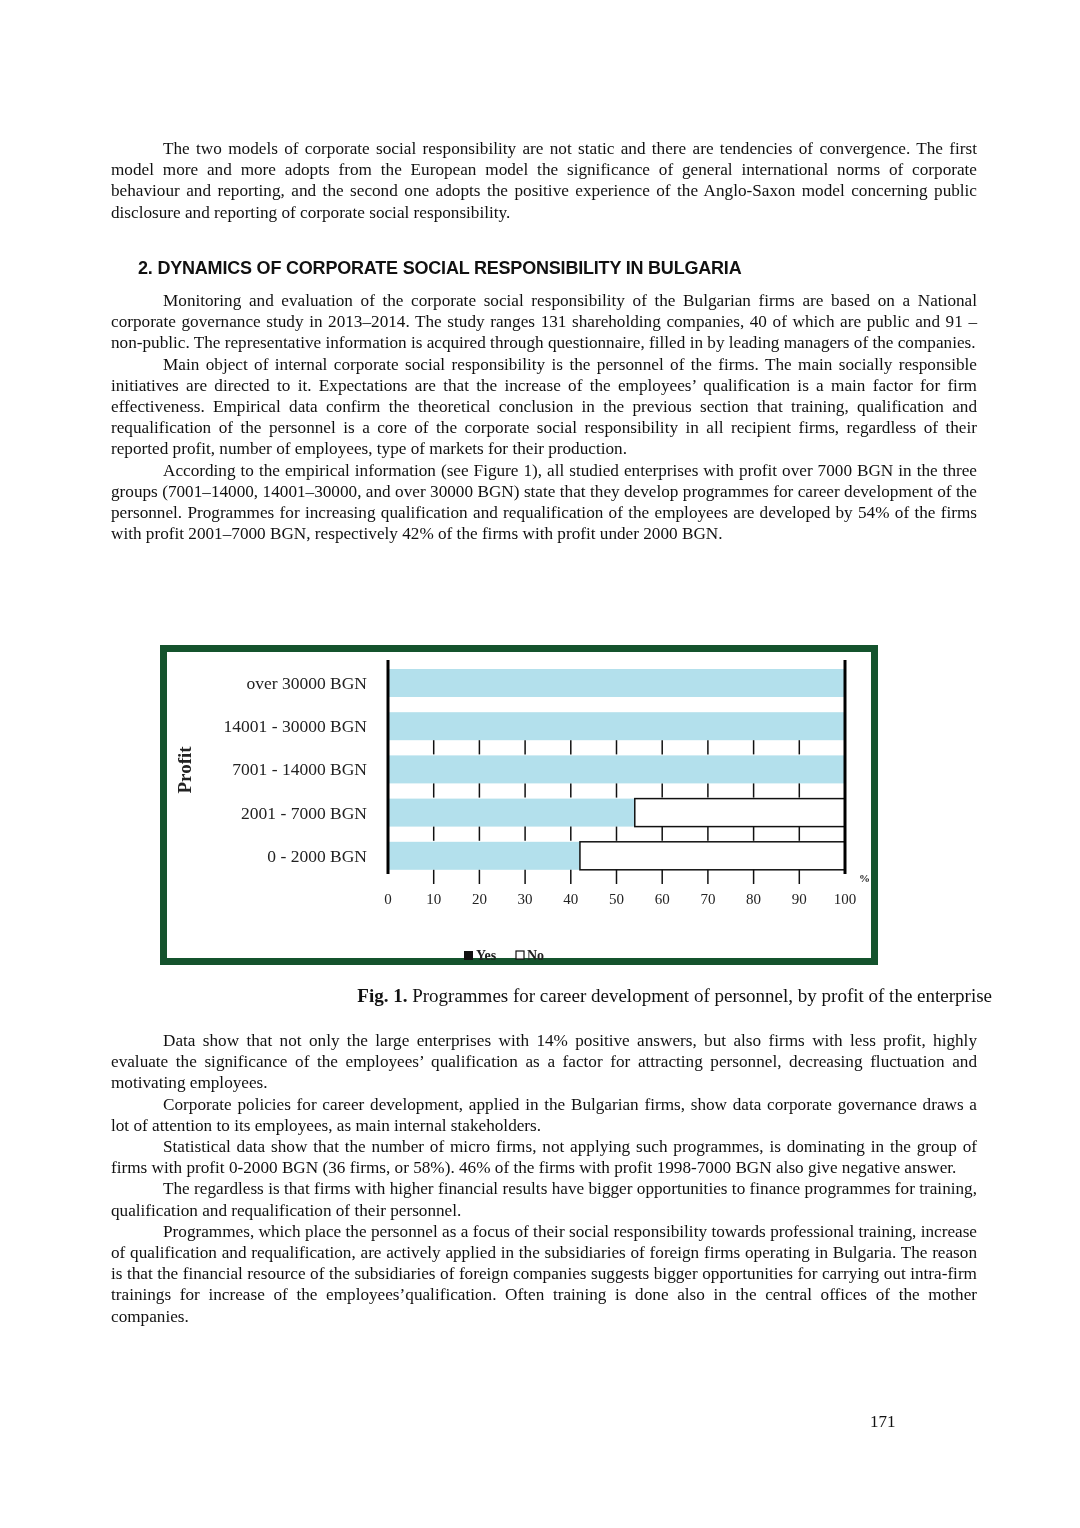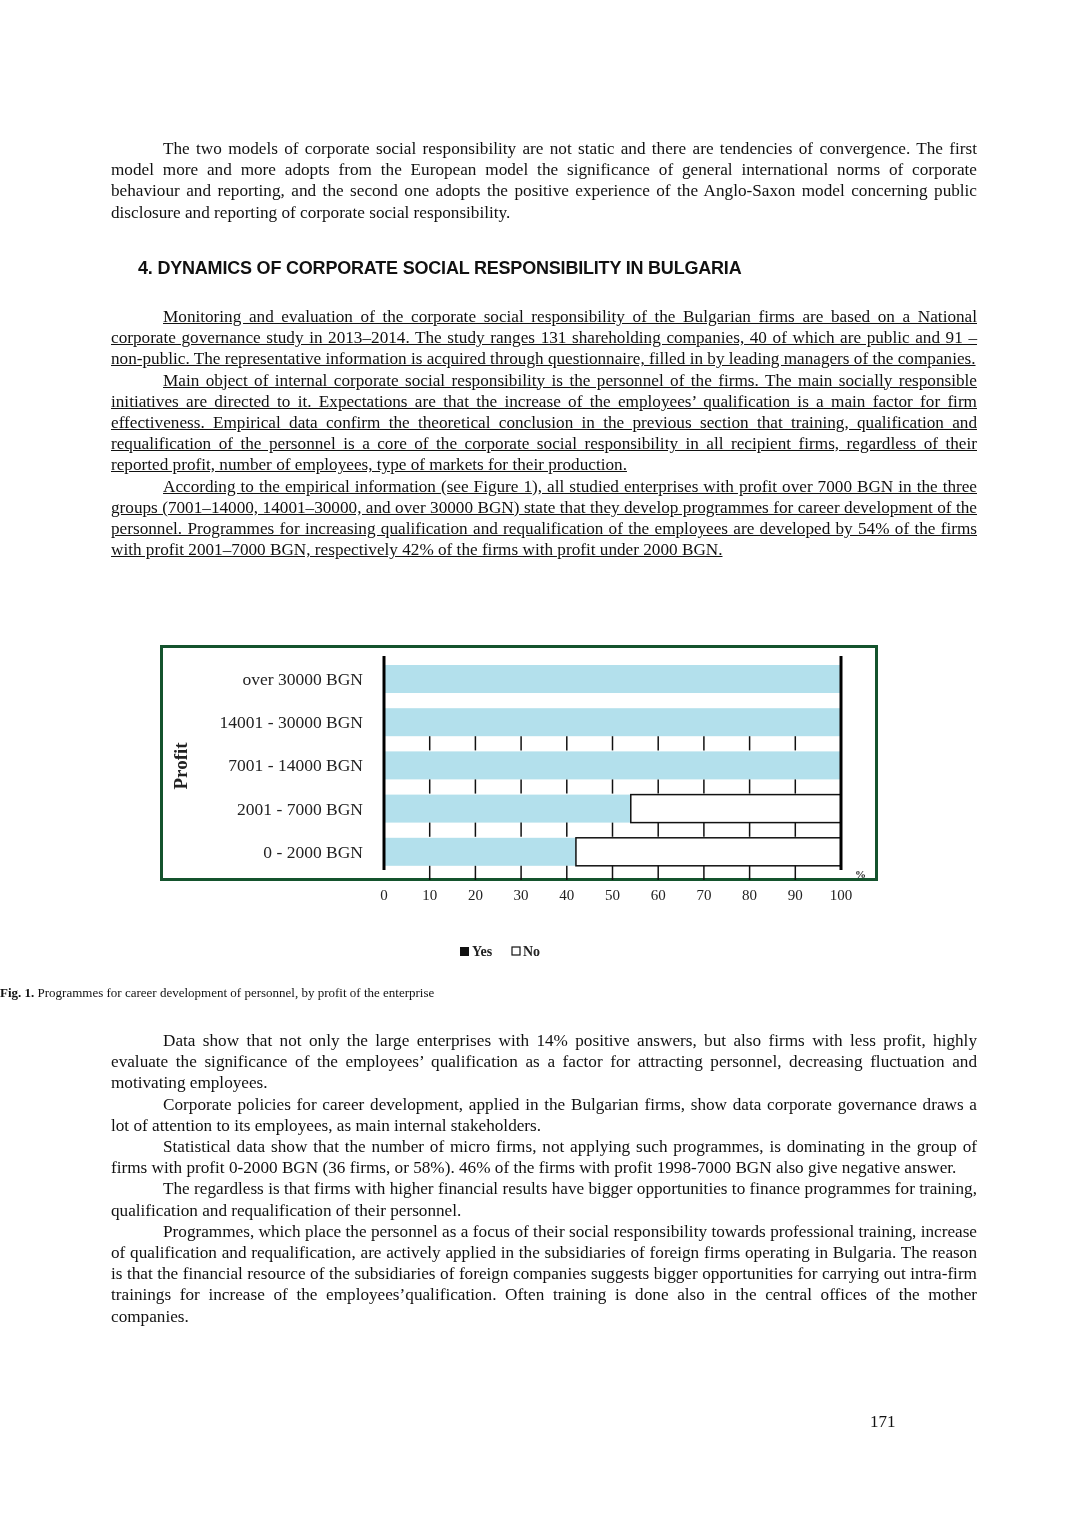--- a/index.html
+++ b/index.html
@@ -20,7 +20,7 @@
   <p class="p">The two models of corporate social responsibility are not static and there are tendencies of convergence. The first model more and more adopts from the European model the significance of general international norms of corporate behaviour and reporting, and the second one adopts the positive experience of the Anglo-Saxon model concerning public disclosure and reporting of corporate social responsibility.</p>
 </div>
 
-<div class="heading">4. DYNAMICS OF CORPORATE SOCIAL RESPONSIBILITY IN BULGARIA</div>
+<div class="heading">2. DYNAMICS OF CORPORATE SOCIAL RESPONSIBILITY IN BULGARIA</div>
 
 <div class="text" style="top:306px;text-decoration:underline;">
   <p class="p">Monitoring and evaluation of the corporate social responsibility of the Bulgarian firms are based on a National corporate governance study in 2013–2014. The study ranges 131 shareholding companies, 40 of which are public and 91 – non-public. The representative information is acquired through questionnaire, filled in by leading managers of the companies.</p>

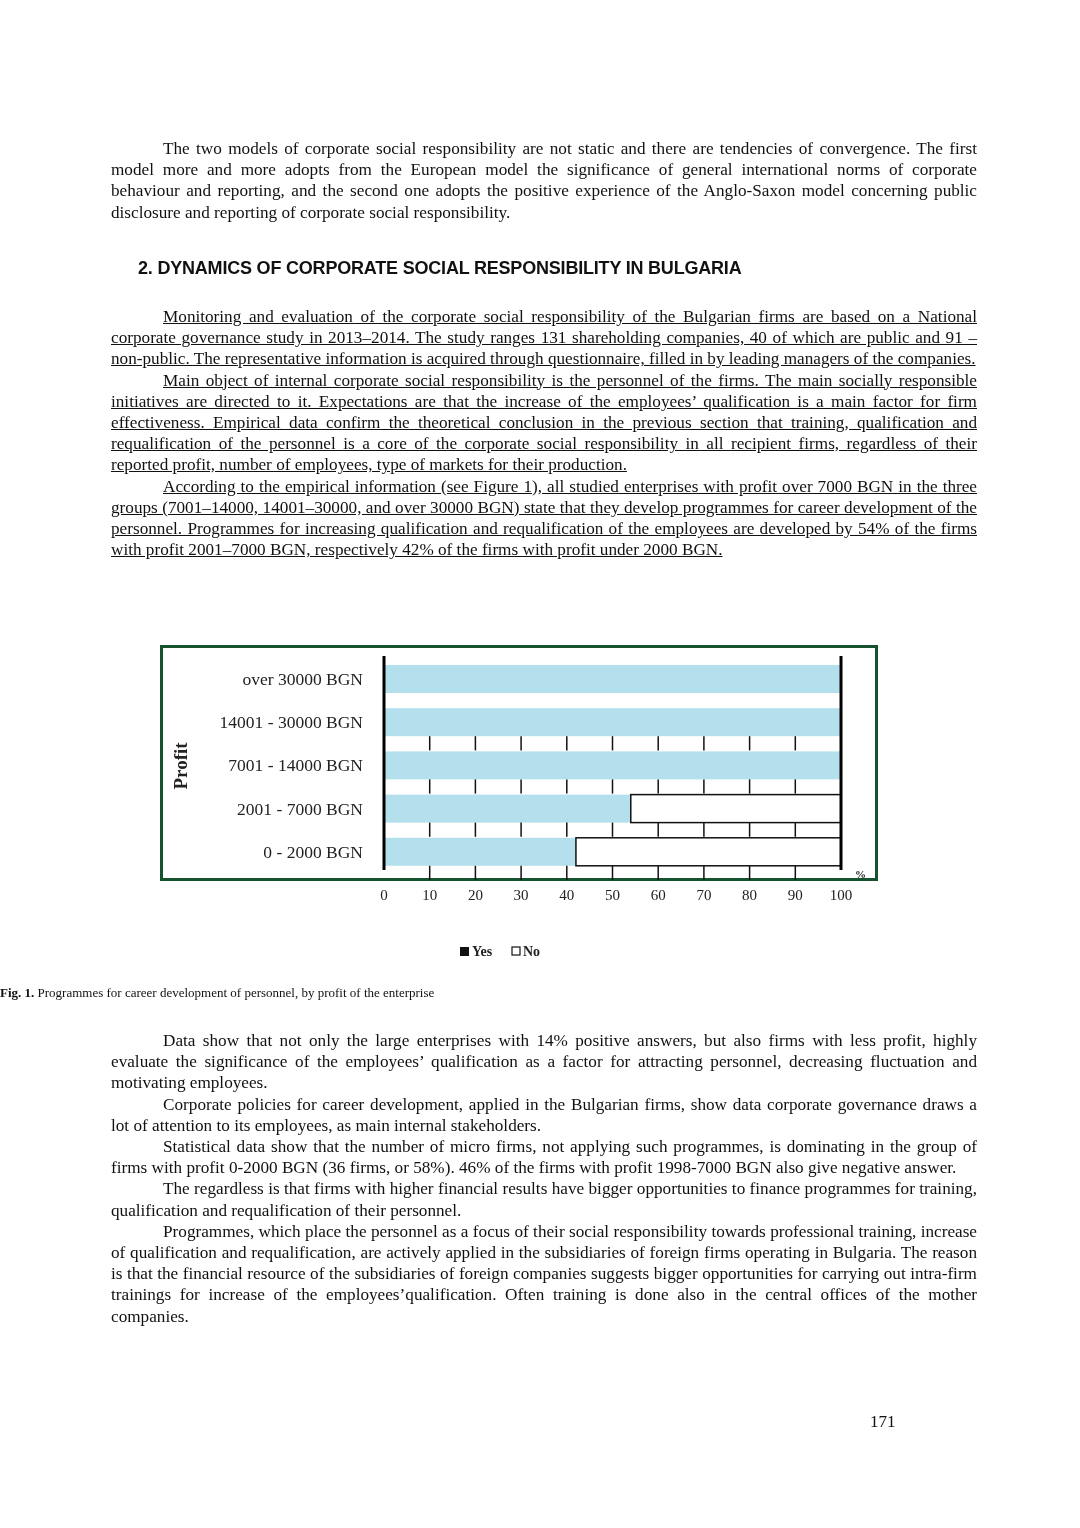--- a/index.html
+++ b/index.html
@@ -22,7 +22,7 @@
 
 <div class="heading">2. DYNAMICS OF CORPORATE SOCIAL RESPONSIBILITY IN BULGARIA</div>
 
-<div class="text" style="top:306px;text-decoration:underline;">
+<div class="text" style="top:290px;">
   <p class="p">Monitoring and evaluation of the corporate social responsibility of the Bulgarian firms are based on a National corporate governance study in 2013–2014. The study ranges 131 shareholding companies, 40 of which are public and 91 – non-public. The representative information is acquired through questionnaire, filled in by leading managers of the companies.</p>
   <p class="p">Main object of internal corporate social responsibility is the personnel of the firms. The main socially responsible initiatives are directed to it. Expectations are that the increase of the employees’ qualification is a main factor for firm effectiveness. Empirical data confirm the theoretical conclusion in the previous section that training, qualification and requalification of the personnel is a core of the corporate social responsibility in all recipient firms, regardless of their reported profit, number of employees, type of markets for their production.</p>
   <p class="p">According to the empirical information (see Figure 1), all studied enterprises with profit over 7000 BGN in the three groups (7001–14000, 14001–30000, and over 30000 BGN) state that they develop programmes for career development of the personnel. Programmes for increasing qualification and requalification of the employees are developed by 54% of the firms with profit 2001–7000 BGN, respectively 42% of the firms with profit under 2000 BGN.</p>

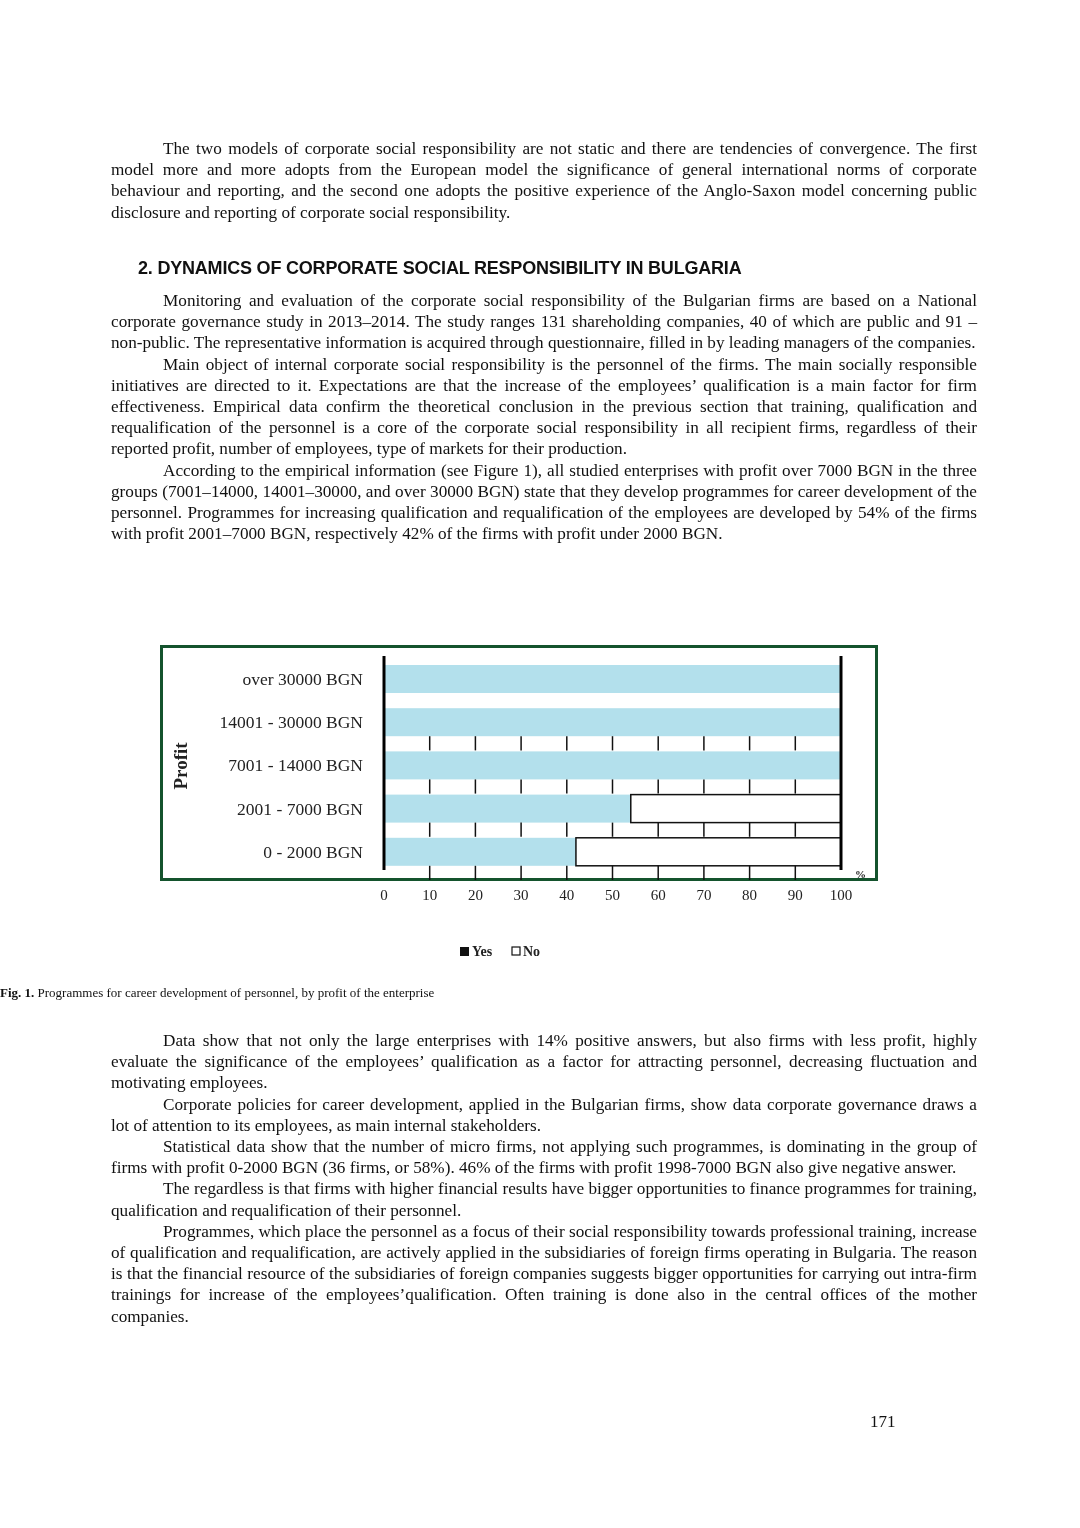--- a/index.html
+++ b/index.html
@@ -7,7 +7,7 @@
   .text { position:absolute; left:87px; width:866px; font-size:17.2px; line-height:21.2px; text-align:justify;margin-left:24px; }
   .p { margin:0; text-indent:52px; }
   .heading { position:absolute; left:138px; top:258px; font-family:"Liberation Sans", sans-serif; font-weight:bold; font-size:18px; letter-spacing:-0.2px; }
-  .fig { position:absolute; left:160px; top:645px; width:718px; height:236px; border:3px solid #14532d; box-sizing:border-box; }
+  .fig { position:absolute; left:160px; top:645px; width:718px; height:320px; border:7px solid #14532d; box-sizing:border-box; }
   .caption { position:absolute; left:0; width:992px; top:985px; text-align:left; font-size:13px; }
   .caption b { font-weight:bold; }
   .pagenum { position:absolute; left:870px; top:1412px; font-size:17px; }

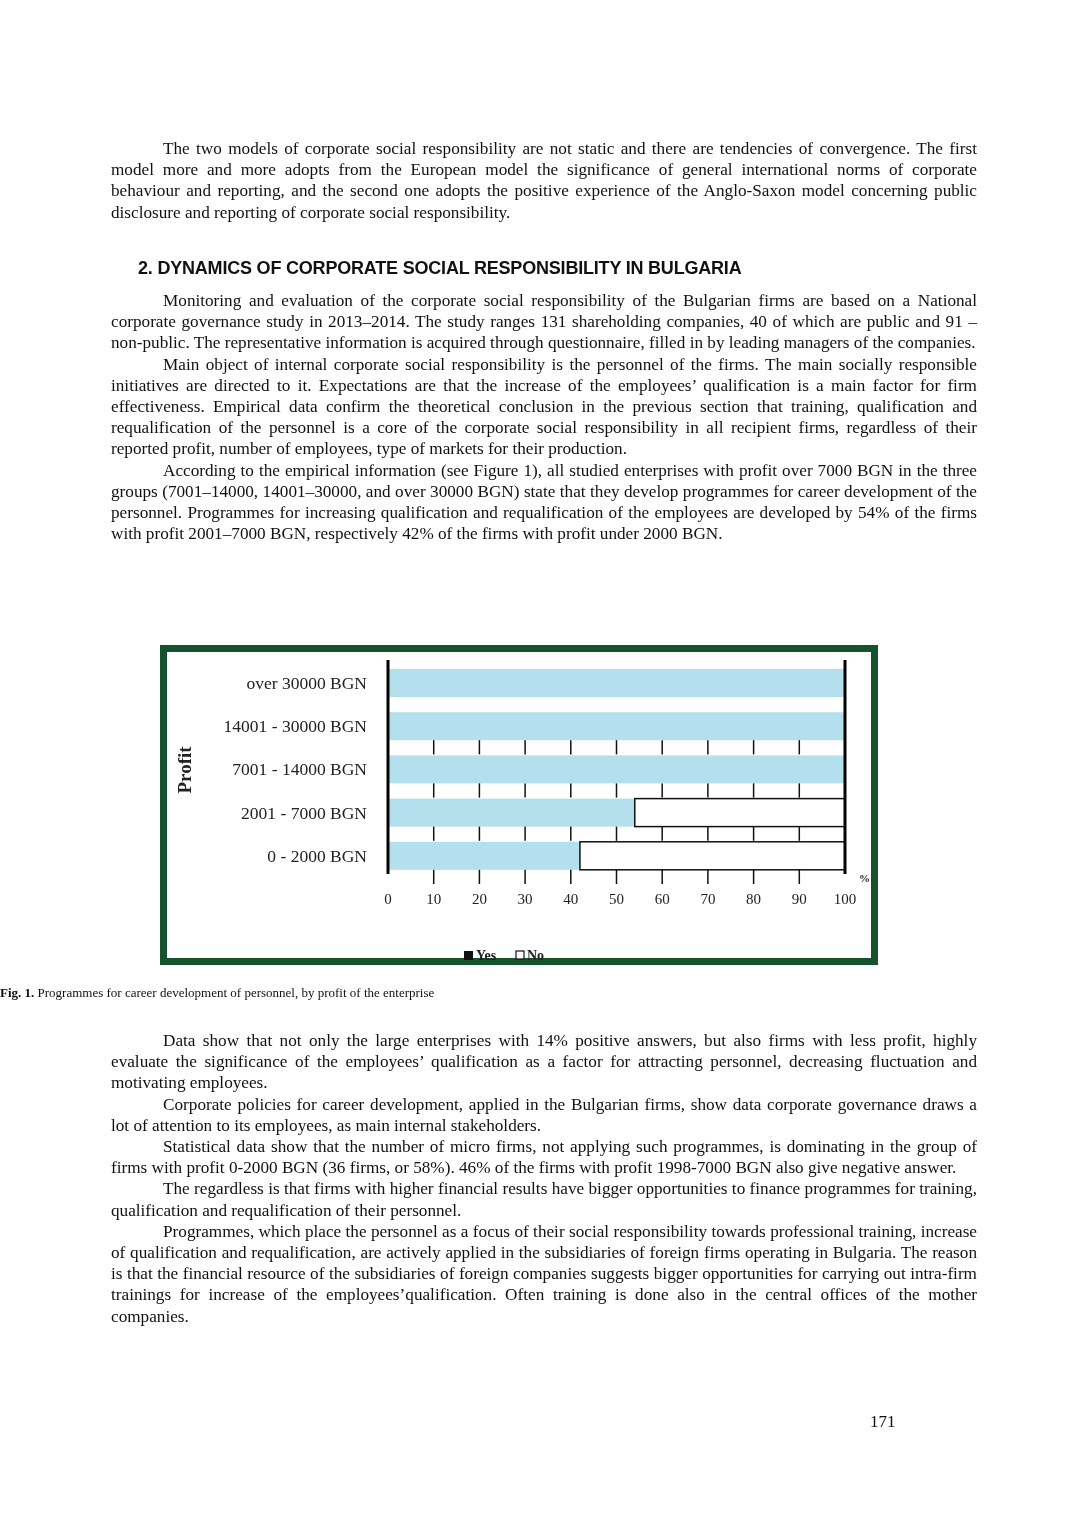--- a/index.html
+++ b/index.html
@@ -8,7 +8,7 @@
   .p { margin:0; text-indent:52px; }
   .heading { position:absolute; left:138px; top:258px; font-family:"Liberation Sans", sans-serif; font-weight:bold; font-size:18px; letter-spacing:-0.2px; }
   .fig { position:absolute; left:160px; top:645px; width:718px; height:320px; border:7px solid #14532d; box-sizing:border-box; }
-  .caption { position:absolute; left:0; width:992px; top:985px; text-align:left; font-size:13px; }
+  .caption { position:absolute; left:0; width:992px; top:985px; text-align:right; font-size:19px; }
   .caption b { font-weight:bold; }
   .pagenum { position:absolute; left:870px; top:1412px; font-size:17px; }
   svg text { font-family:"Liberation Serif", serif; }

